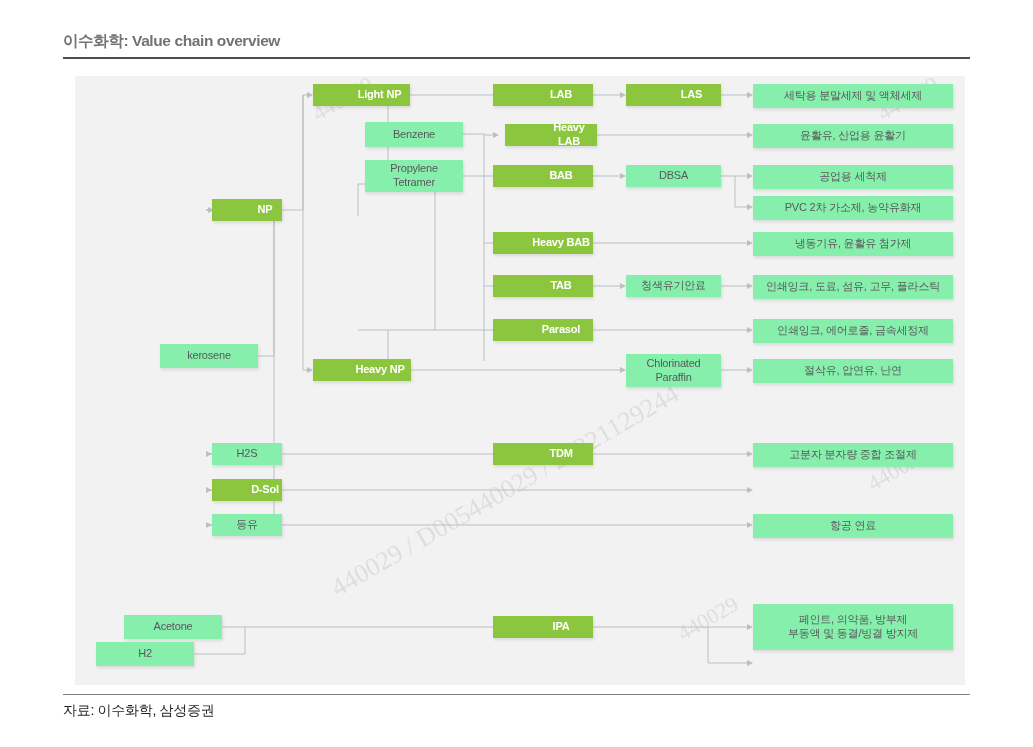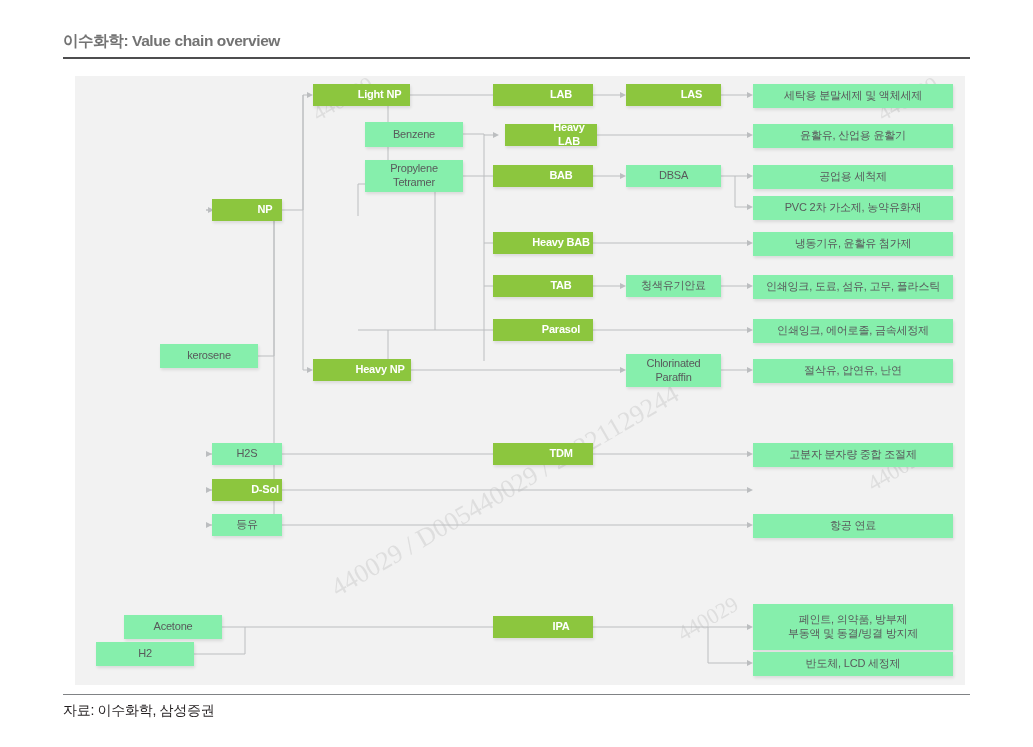--- a/index.html
+++ b/index.html
@@ -315,7 +315,6 @@
   <div class="node white kr" style="left:678px; top:528px; width:200px; height:46px; white-space:pre-line;">페인트, 의약품, 방부제
 부동액 및 동결/빙결 방지제</div>
 
-  <div class="node white kr" style="left:678px; top:576px; width:200px; height:24px;">반도체, LCD 세정제</div>
 
 </div>
 

